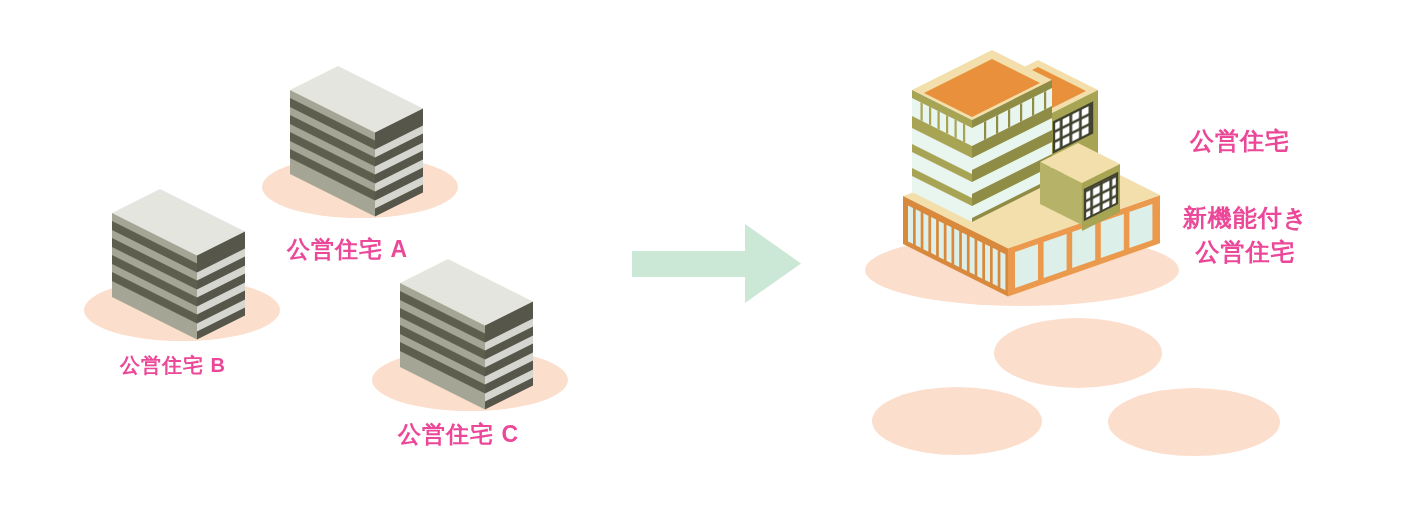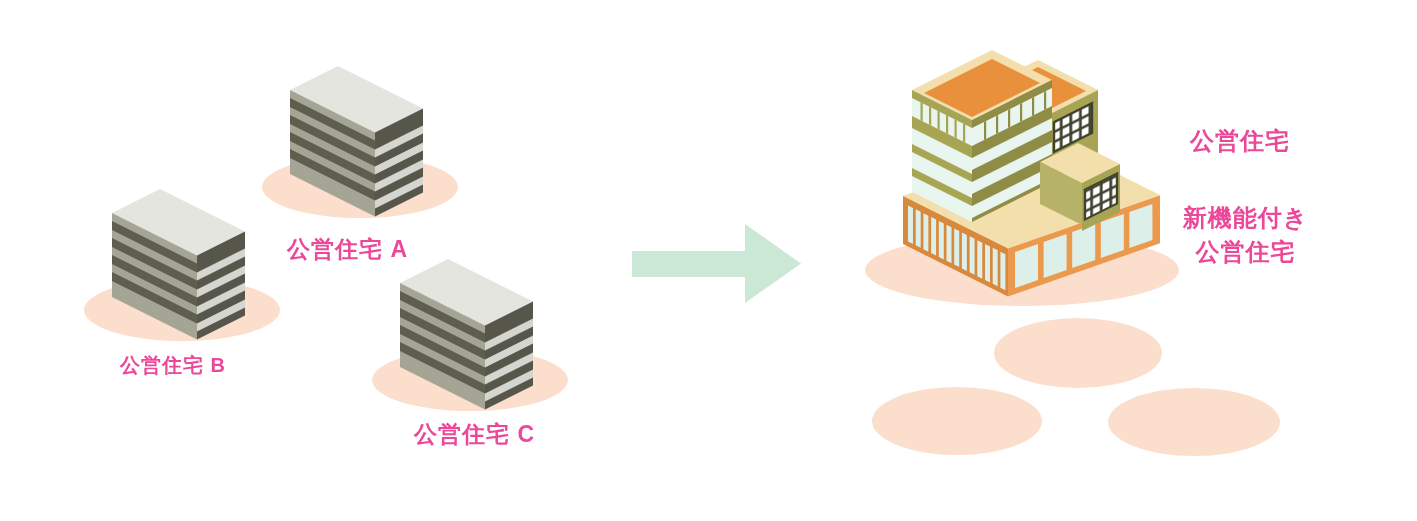--- a/index.html
+++ b/index.html
@@ -21,7 +21,7 @@
   }
   .lbl-a{left:287px;top:229px;font-size:23px;margin-top:7px;}
   .lbl-b{left:120px;top:353px;font-size:20px;}
-  .lbl-c{left:398px;top:421px;font-size:23px;margin-left:16px;}
+  .lbl-c{left:398px;top:421px;font-size:23px;}
   .lbl-after-top{left:1190px;top:127px;font-size:24px;}
   .lbl-after-mid{left:1158px;top:201px;width:175px;font-size:24px;text-align:center;white-space:normal;line-height:1.4;}
   .lbl-vacant{left:818px;top:341px;font-size:23px;}

